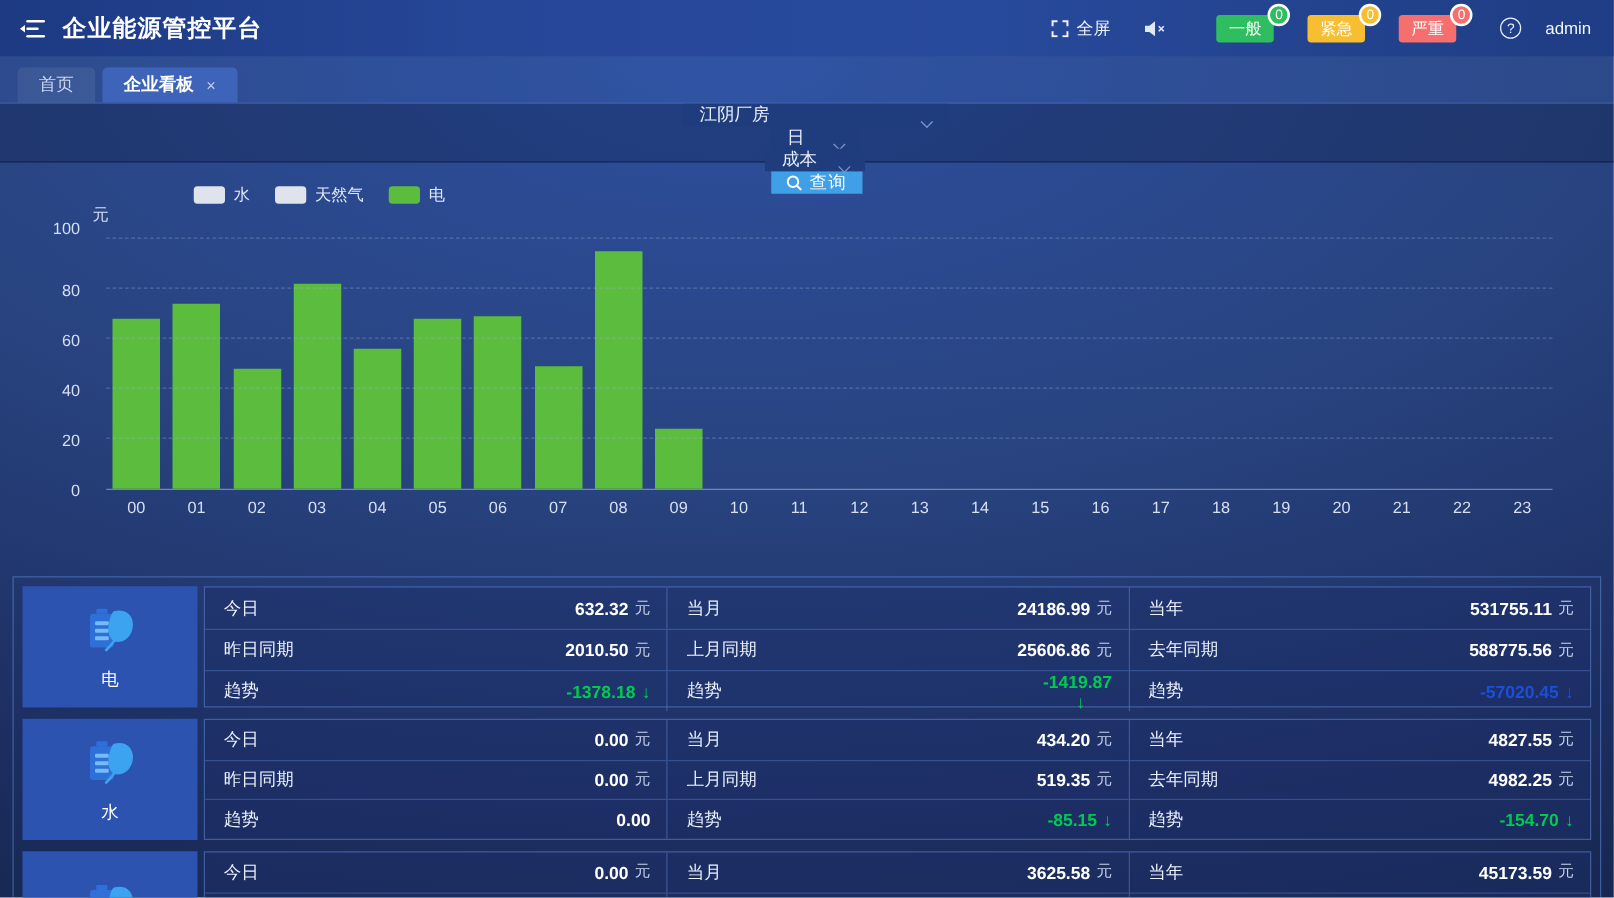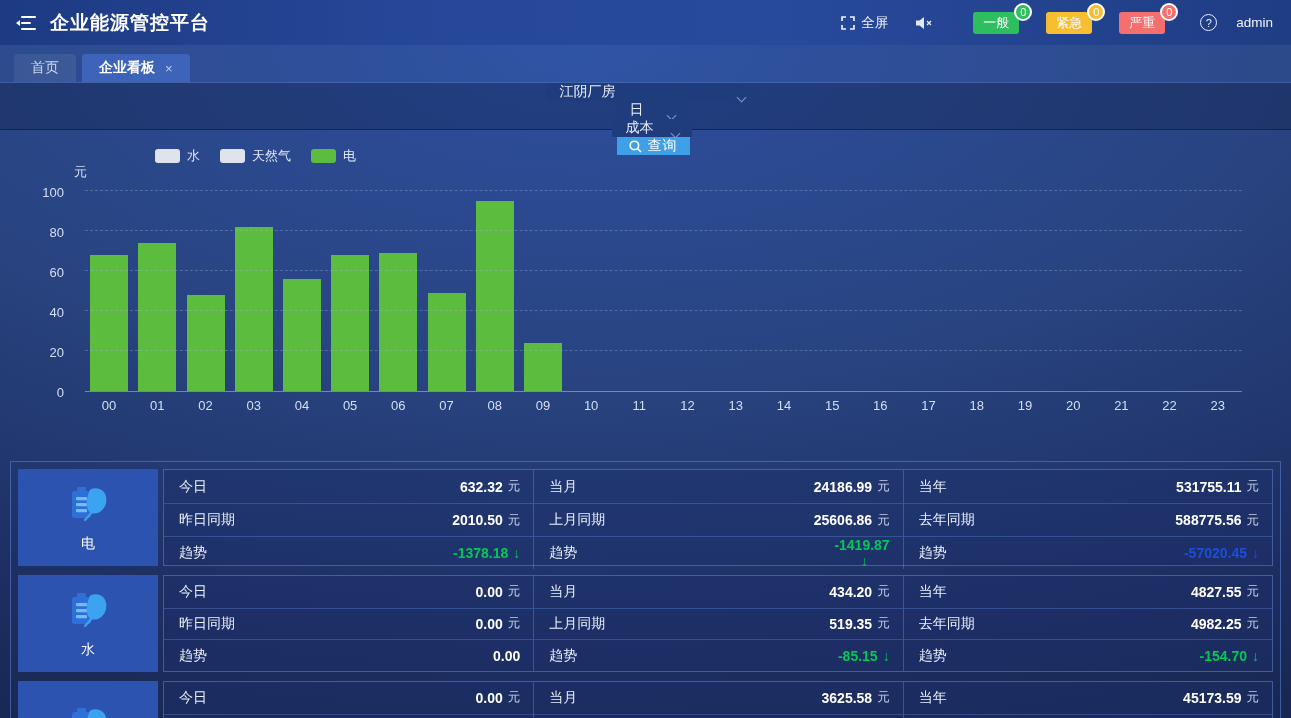--- a/index.html
+++ b/index.html
@@ -186,7 +186,7 @@
       <div class="ytick" style="bottom: 72px;">40</div>
       <div class="ytick" style="bottom: 112px;">60</div>
       <div class="ytick" style="bottom: 152px;">80</div>
-      <div class="ytick" style="bottom: 192px;">100</div>
+      <div class="ytick" style="bottom: 202px;">100</div>
     </div>
   <div class="plot">
     <div class="bars-row">

